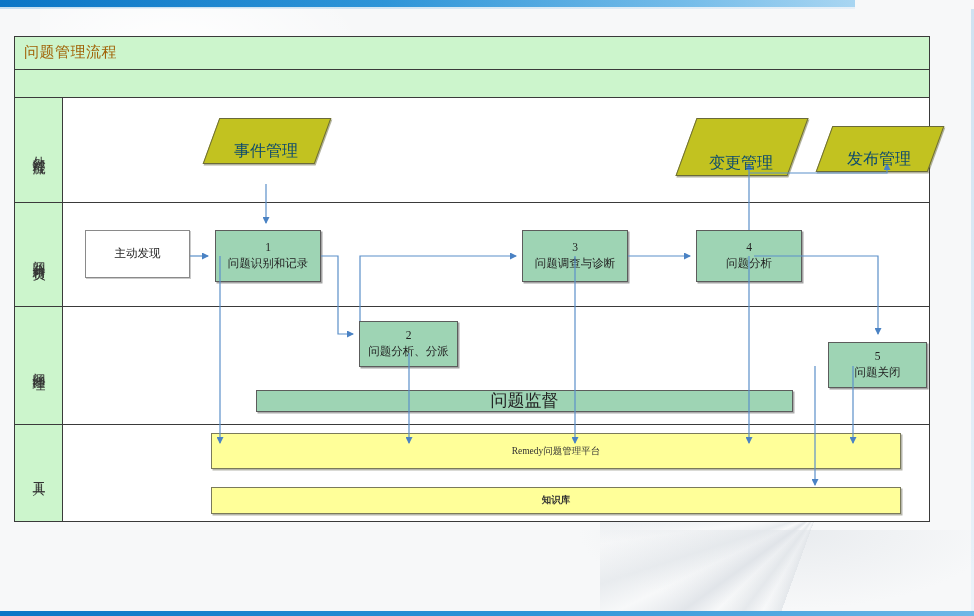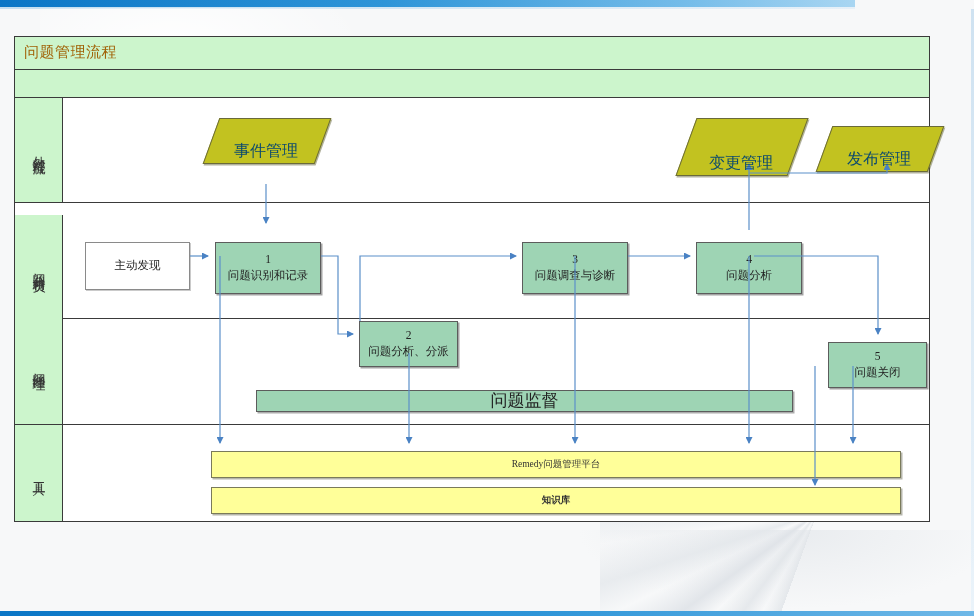--- a/index.html
+++ b/index.html
@@ -117,7 +117,7 @@
       </div>
     </div>
 
-    <div class="lane" style="top:178px;height:104px;padding-left:8px;">
+    <div class="lane" style="top:166px;height:104px;padding-left:8px;">
       <div class="lane-hdr">
         <span>问题分析员</span>
       </div>

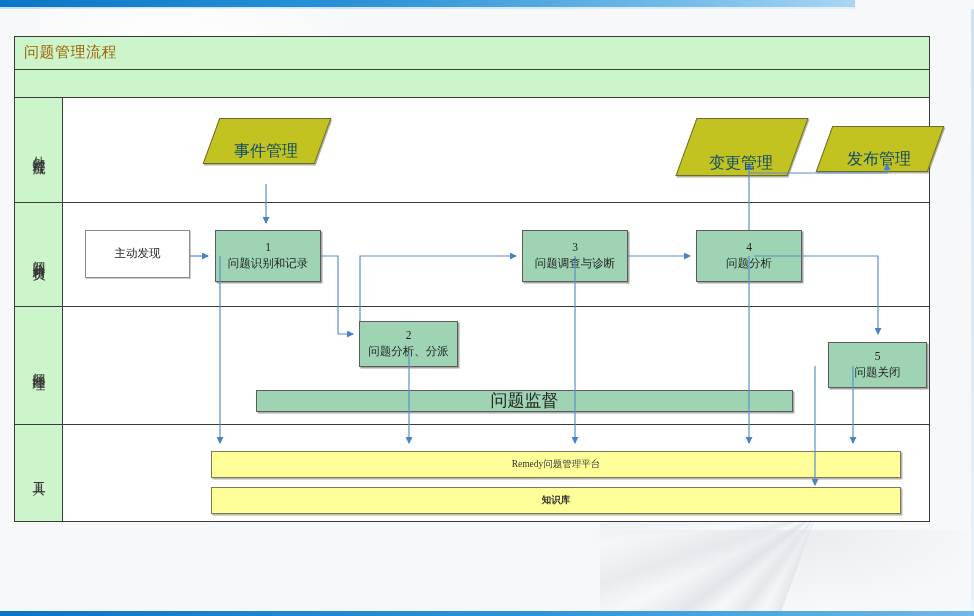--- a/index.html
+++ b/index.html
@@ -167,7 +167,7 @@
         <span>工具</span>
       </div>
       <div class="lane-body">
-        <div class="node bar-yellow" style="left:148px;top:8px;width:690px;height:27px;margin-top:18px;">
+        <div class="node bar-yellow" style="left:148px;top:8px;width:690px;height:36px;">
           <div>Remedy问题管理平台</div>
         </div>
         <div class="node bar-yellow" style="left:148px;top:62px;width:690px;height:27px;font-weight:bold;">

